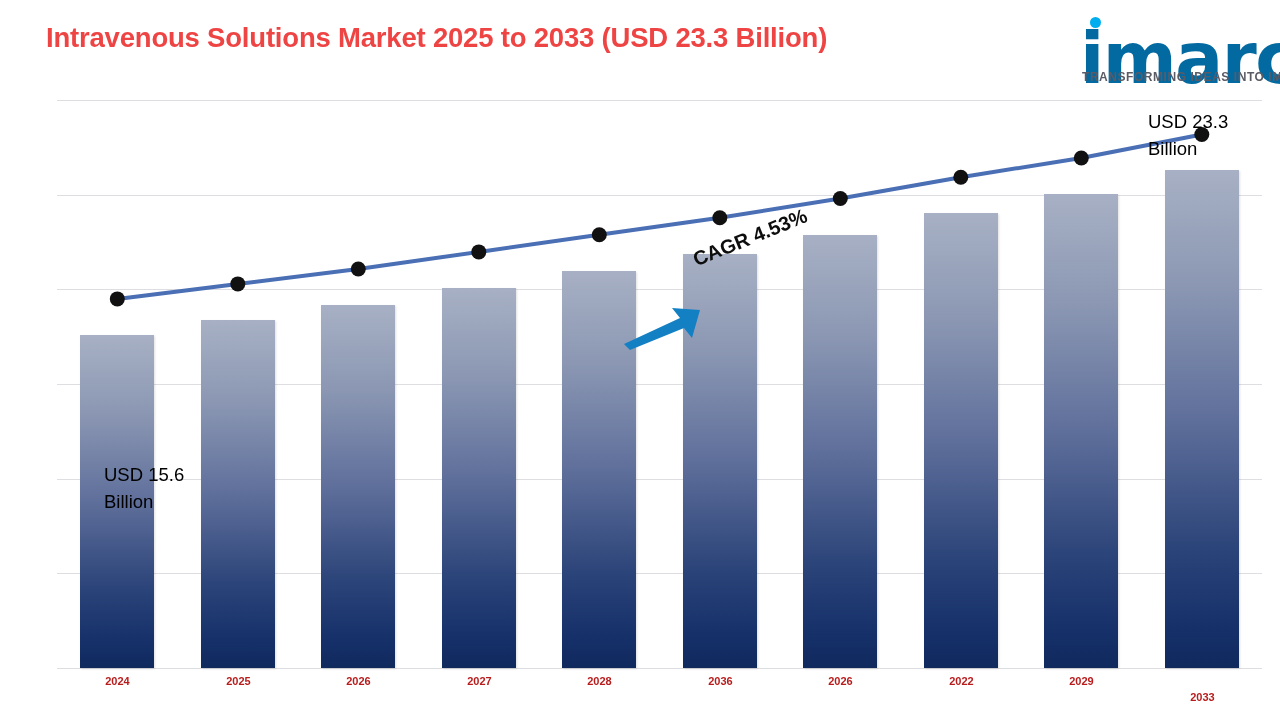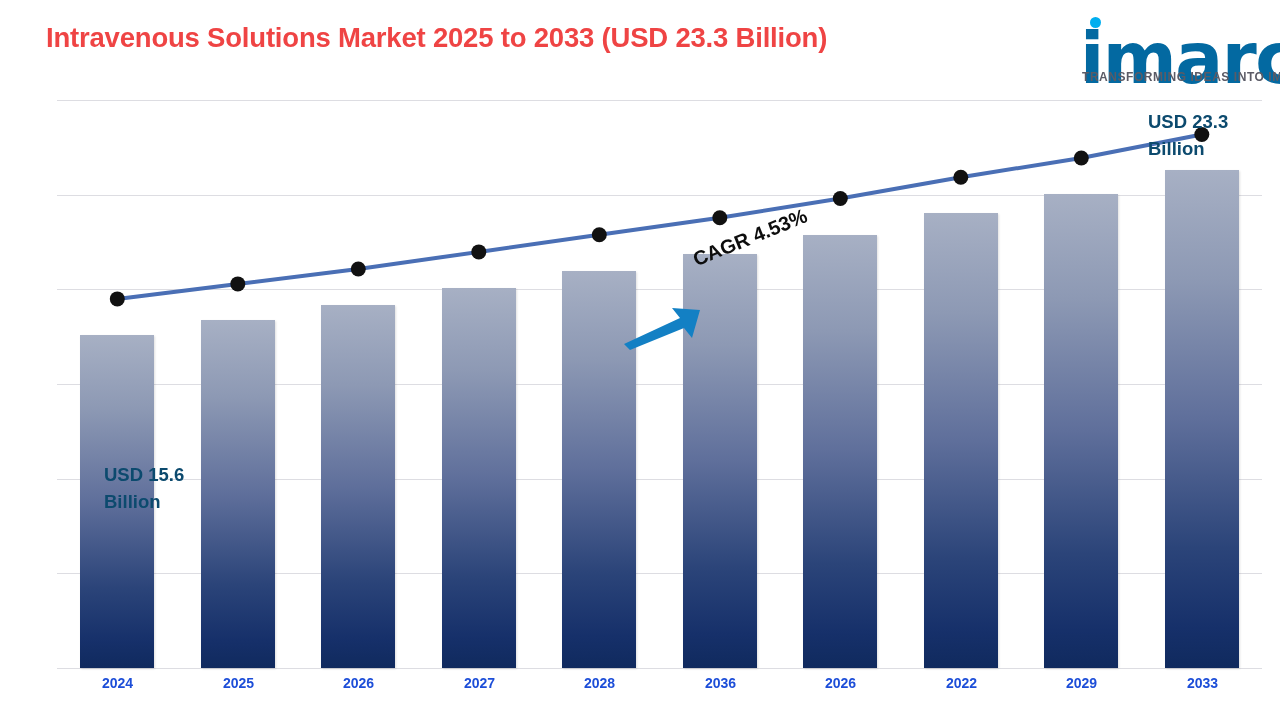--- a/index.html
+++ b/index.html
@@ -54,8 +54,8 @@
 
   
   .callout {
-    position:absolute; font-size:18.5px; font-weight:700;
-    color:#0c4a6e; line-height:27px; white-space:nowrap;
+    position:absolute; font-size:18.5px; font-weight:400;
+    color:#000000; line-height:27px; white-space:nowrap;
   }
   #callout-start { left:104px; top:461px; }
   #callout-end   { left:1148px; top:108px; }

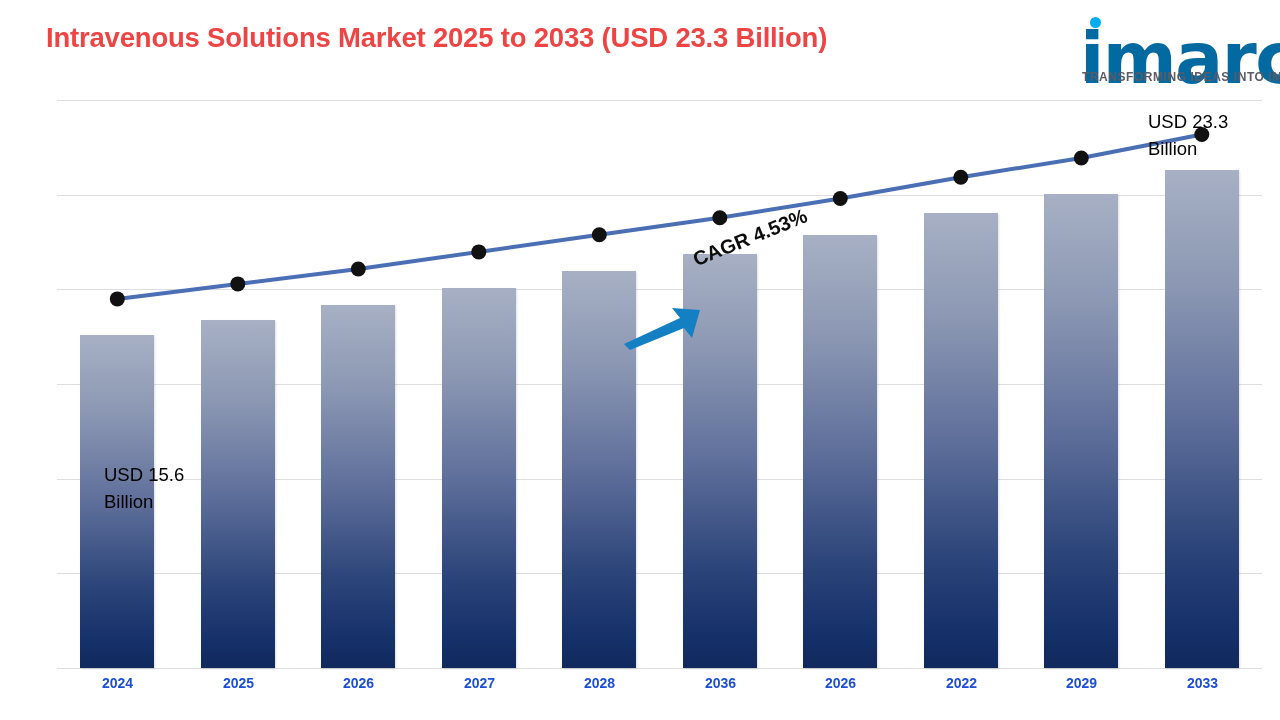--- a/index.html
+++ b/index.html
@@ -46,7 +46,7 @@
   }
   .xlabel {
     position:absolute; top:675px;
-    font-size:14px; font-weight:700; color:#1d4ed8;
+    font-size:11px; font-weight:700; color:#b91c1c;
     text-align:center; white-space:nowrap;
   }
 

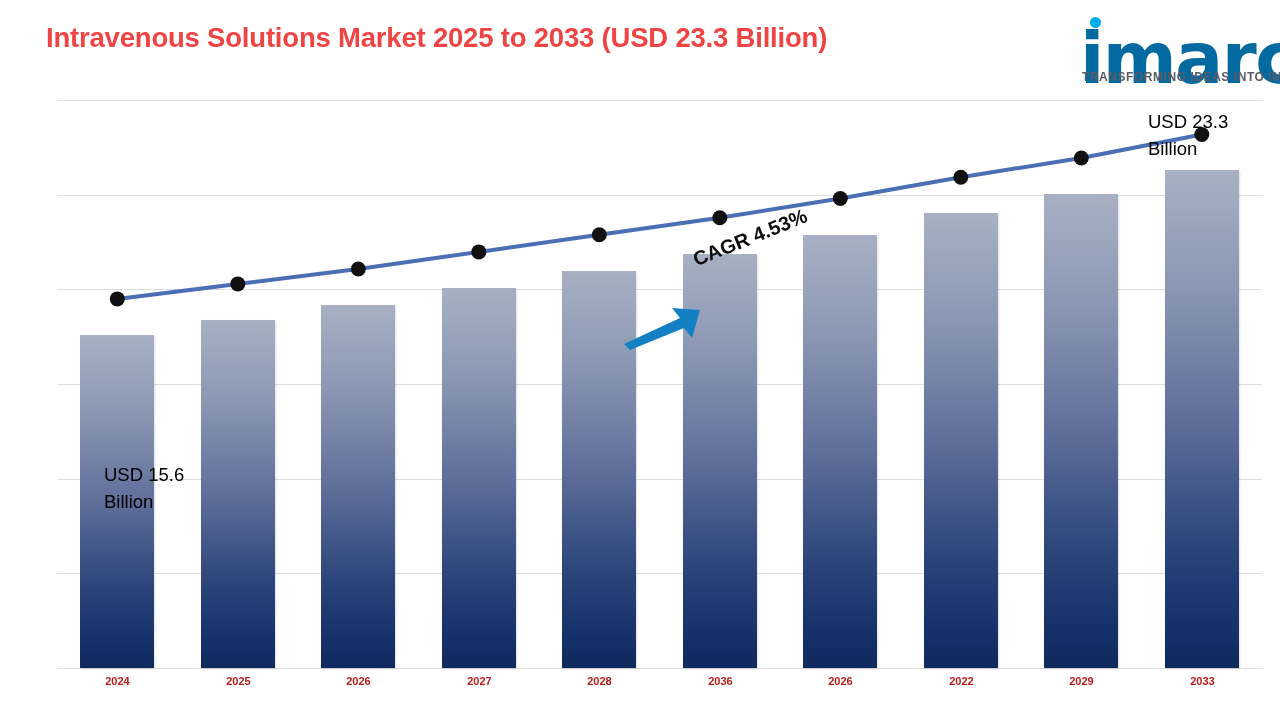--- a/index.html
+++ b/index.html
@@ -114,7 +114,7 @@
         <div class="xlabel" style="left: 780px; width: 121px;">2026</div>
         <div class="xlabel" style="left: 901px; width: 121px;">2022</div>
         <div class="xlabel" style="left: 1021px; width: 121px;">2029</div>
-        <div class="xlabel" style="left: 1142px; width: 121px;">2033</div>
+        <div class="xlabel" style="left: 1142px; width: 121px; margin-top: 16px;">2033</div>
       </div>
 
     <svg id="lineLayer" viewBox="0 0 1280 720" preserveAspectRatio="none">

